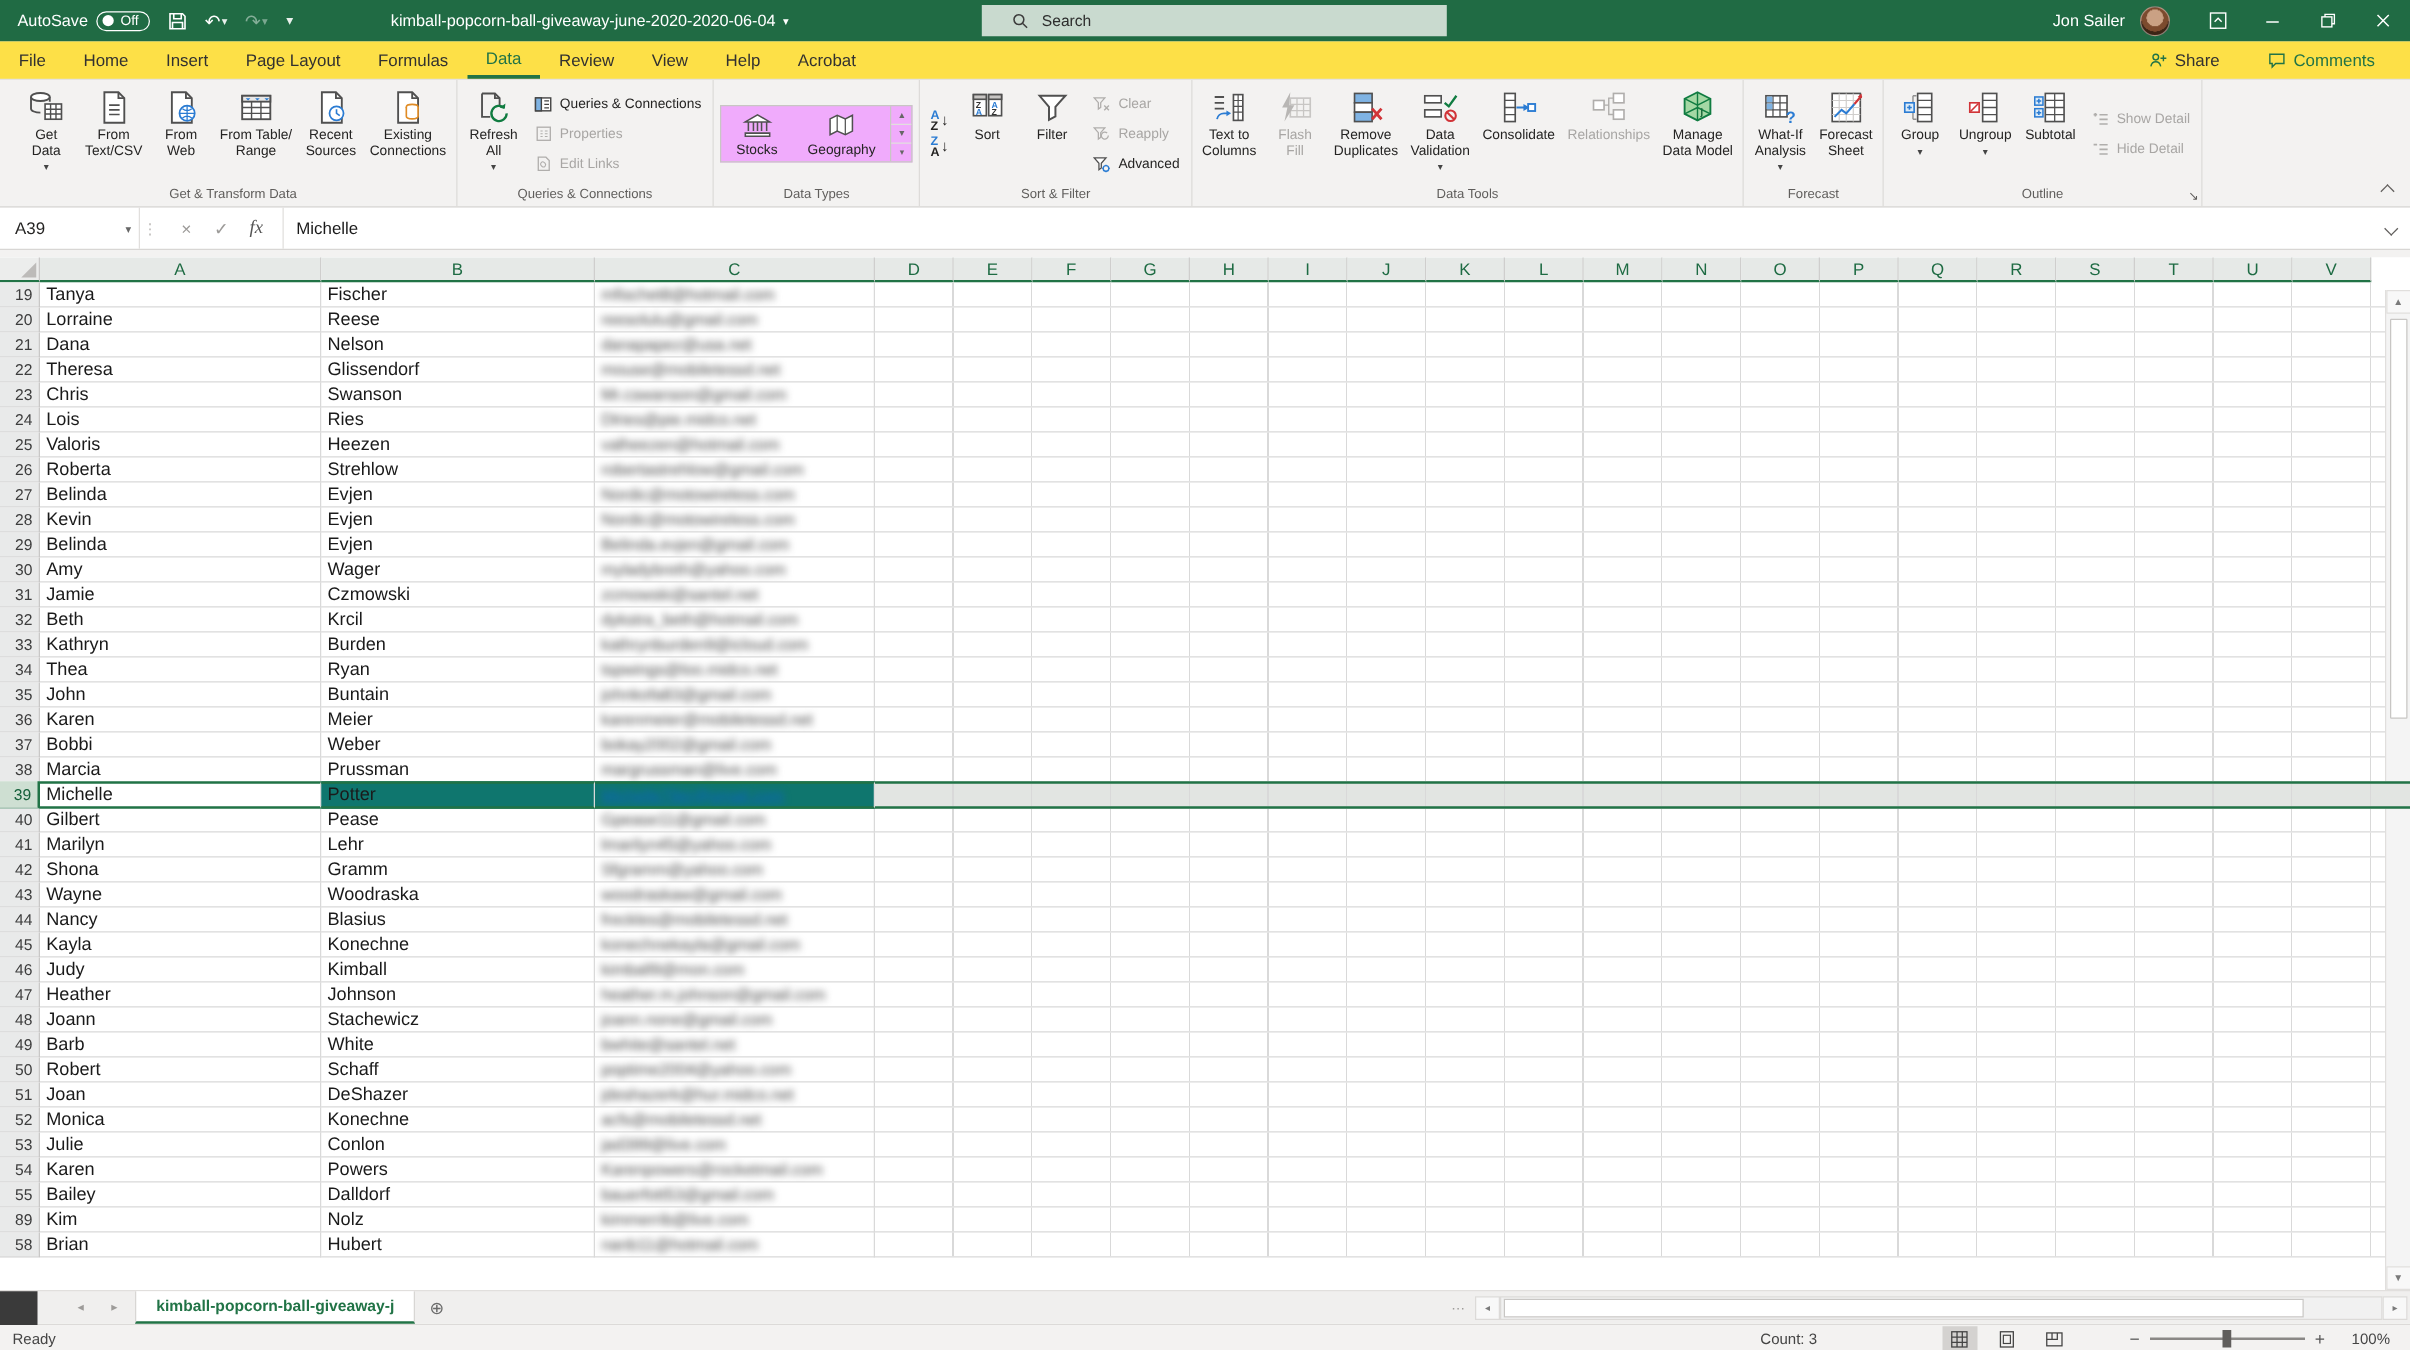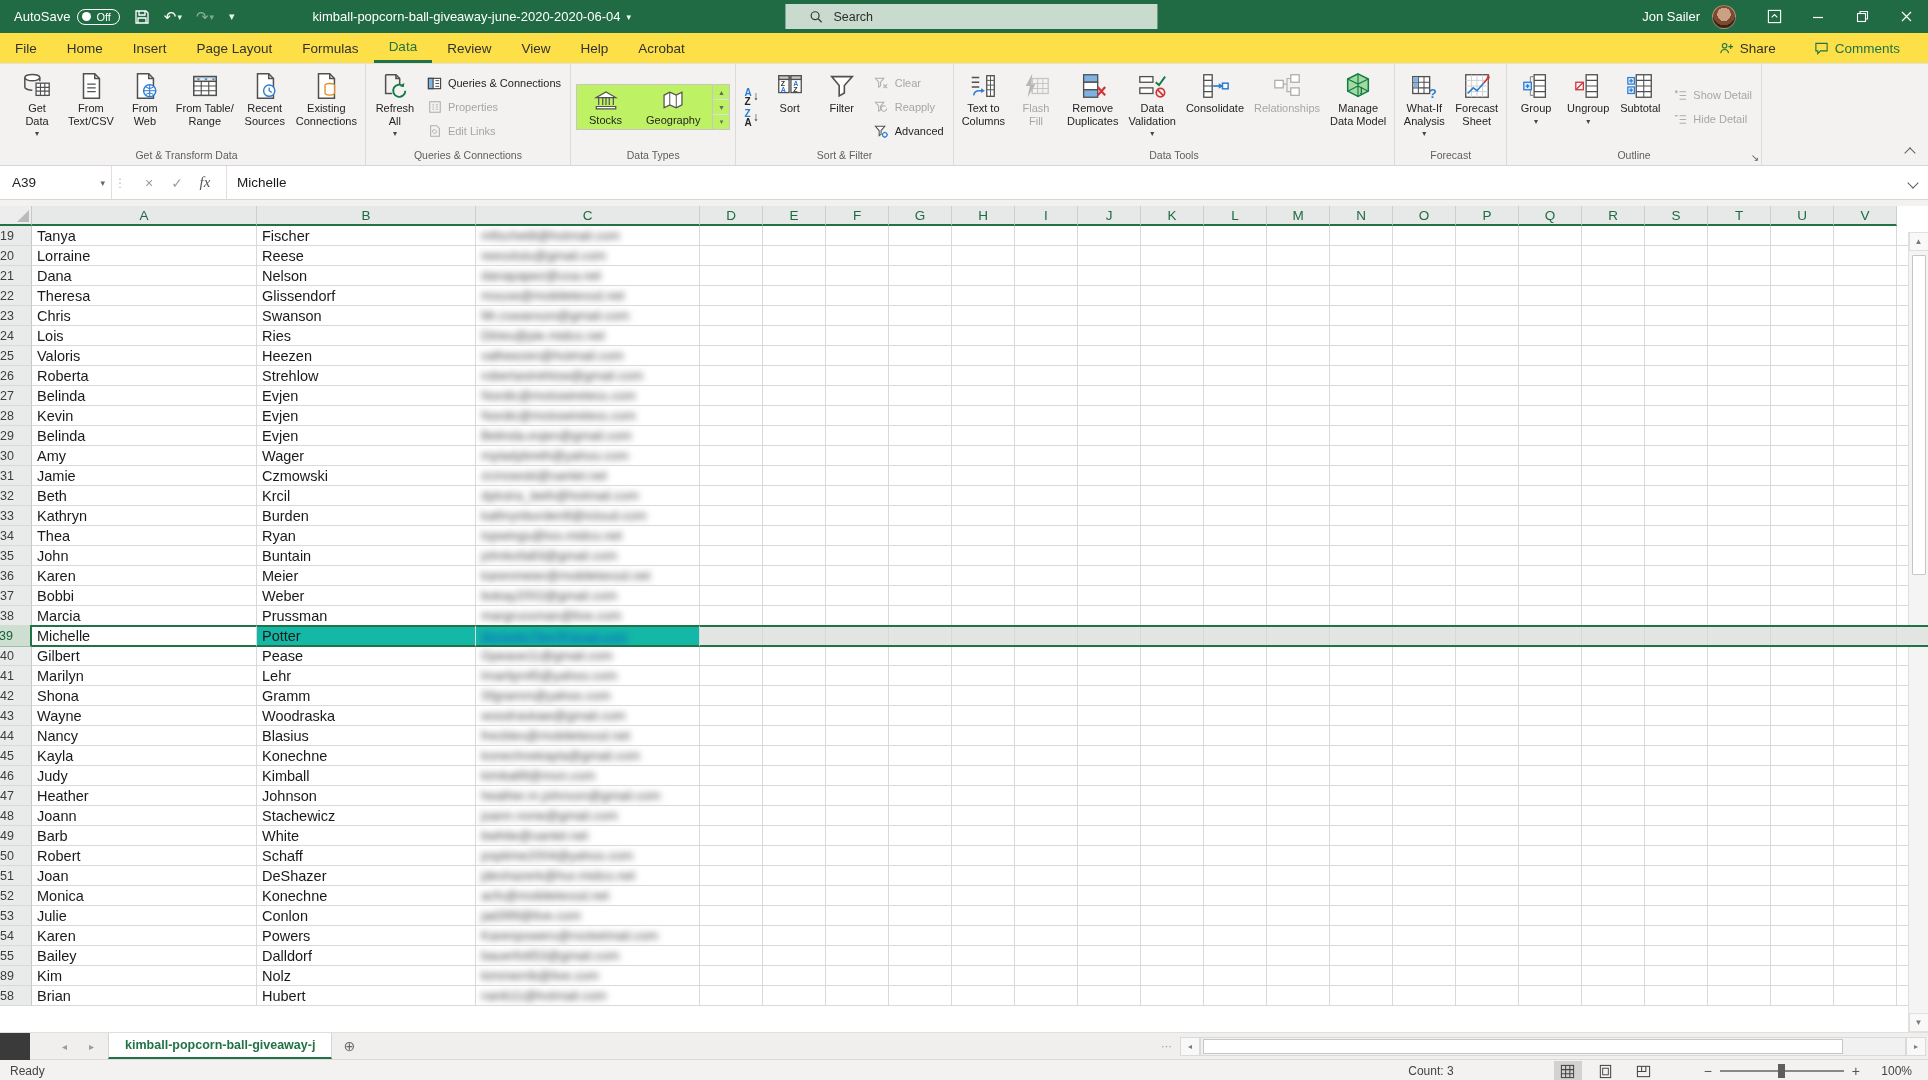--- a/index.html
+++ b/index.html
@@ -45,7 +45,7 @@
   .rcol { display:flex; flex-direction:column; justify-content:center; gap:3px; padding:0 2px; }
   .smitem { display:flex; align-items:center; gap:5px; font-size:11px; height:21px; padding:0 4px; white-space:nowrap; color:#252423; }
   .smicon { width:16px; height:16px; display:flex; align-items:center; justify-content:center; flex:none; }
-  .gallery { background:#bef264; border:1px solid #c8c6c4; display:flex; align-items:stretch; margin:18px 2px; }
+  .gallery { background:#f0abfc; border:1px solid #c8c6c4; display:flex; align-items:stretch; margin:18px 2px; }
   .gitem { display:flex; flex-direction:column; align-items:center; justify-content:center; padding:2px 12px; font-size:11px; gap:2px; }
   .gspin { border-left:1px solid #c8c6c4; display:flex; flex-direction:column; width:17px; }
   .gspin span { flex:1; display:flex; align-items:center; justify-content:center; font-size:7px; color:#666; border-bottom:1px solid #e1dfdd; }

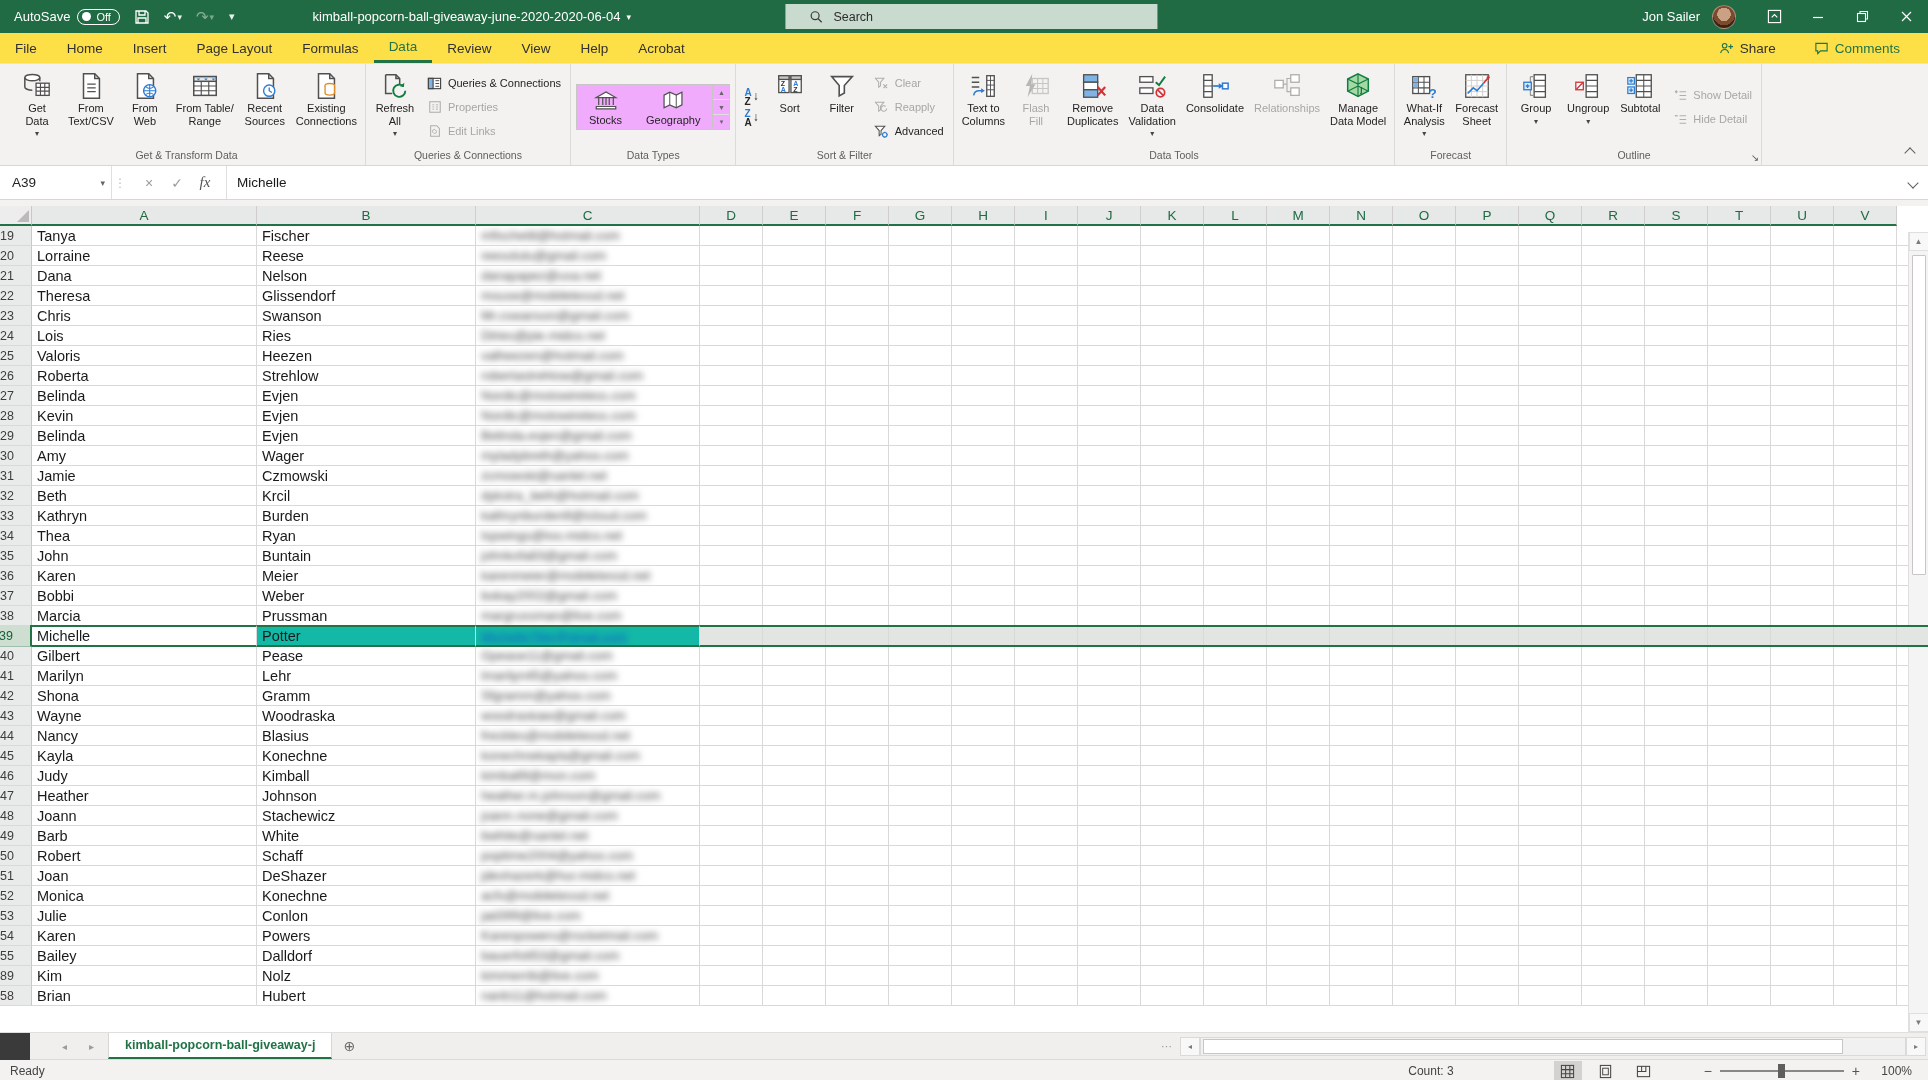--- a/index.html
+++ b/index.html
@@ -77,7 +77,7 @@
   .colhdr { background:#e6e9e7; color:#1e6b43; font-size:13.5px; display:flex; align-items:center; justify-content:center; border-right:1px solid #cfcecd; border-bottom:2px solid #217346; flex:none; }
   .rowsarea { position:relative; }
   .grow { display:flex; height:20px; background:#fff; }
-  .rowhdr { width:32px; flex:none; background:#e9eaea; color:#3d3d3d; font-size:12.5px; display:flex; align-items:center; justify-content:flex-end; padding-right:17px; border-right:1px solid #c9c8c7; border-bottom:1px solid #d9d9d9; }
+  .rowhdr { width:32px; flex:none; background:#e9eaea; color:#3d3d3d; font-size:12.5px; display:flex; align-items:center; justify-content:flex-end; padding-right:5px; border-right:1px solid #c9c8c7; border-bottom:1px solid #d9d9d9; }
   .cell { flex:none; display:flex; align-items:center; padding-left:5px; font-size:14.5px; border-right:1px solid #d9d9d9; border-bottom:1px solid #d9d9d9; color:#1a1a1a; overflow:hidden; white-space:nowrap; }
   .rest { flex:1; border-bottom:1px solid #d9d9d9;
           background-image:repeating-linear-gradient(to right, transparent 0 62px, #d9d9d9 62px 63px); }

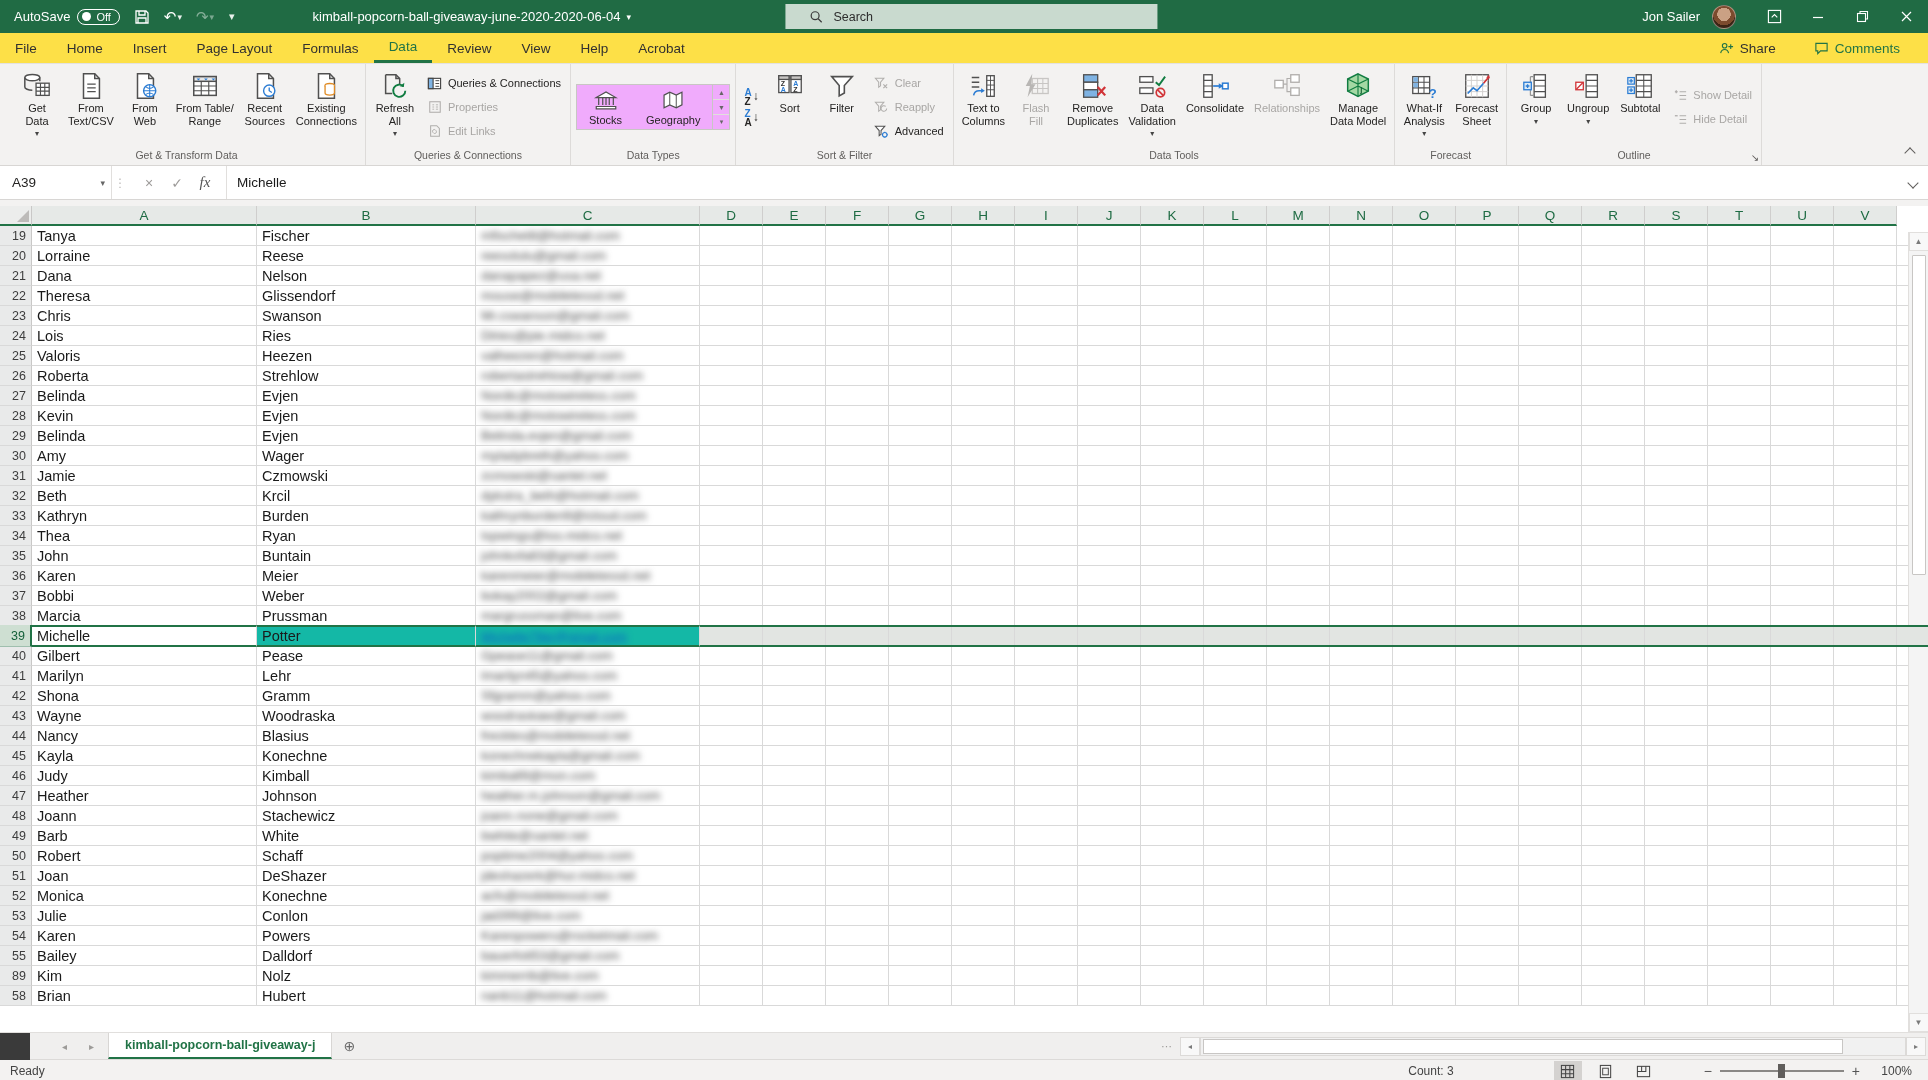--- a/index.html
+++ b/index.html
@@ -86,7 +86,7 @@
   .mail.link { color:#0b62c4; text-decoration:underline; }
   .grow.sel { height:22px; margin:-1px 0; position:relative; z-index:2; }
   .grow.sel .cell, .grow.sel .rest { border-top:2px solid #217346; border-bottom:2px solid #217346; }
-  .grow.sel .cell { background:#14b8a6; }
+  .grow.sel .cell { background:#0f766e; }
   .grow.sel .cell.active { background:#fff; }
   .grow.sel .rest { background-color:#e2e5e2; }
   .grow.sel .rowhdr { background:#cedfd2; color:#15603a; border-right:2px solid #217346; border-bottom:1px solid #9fbfae; }

